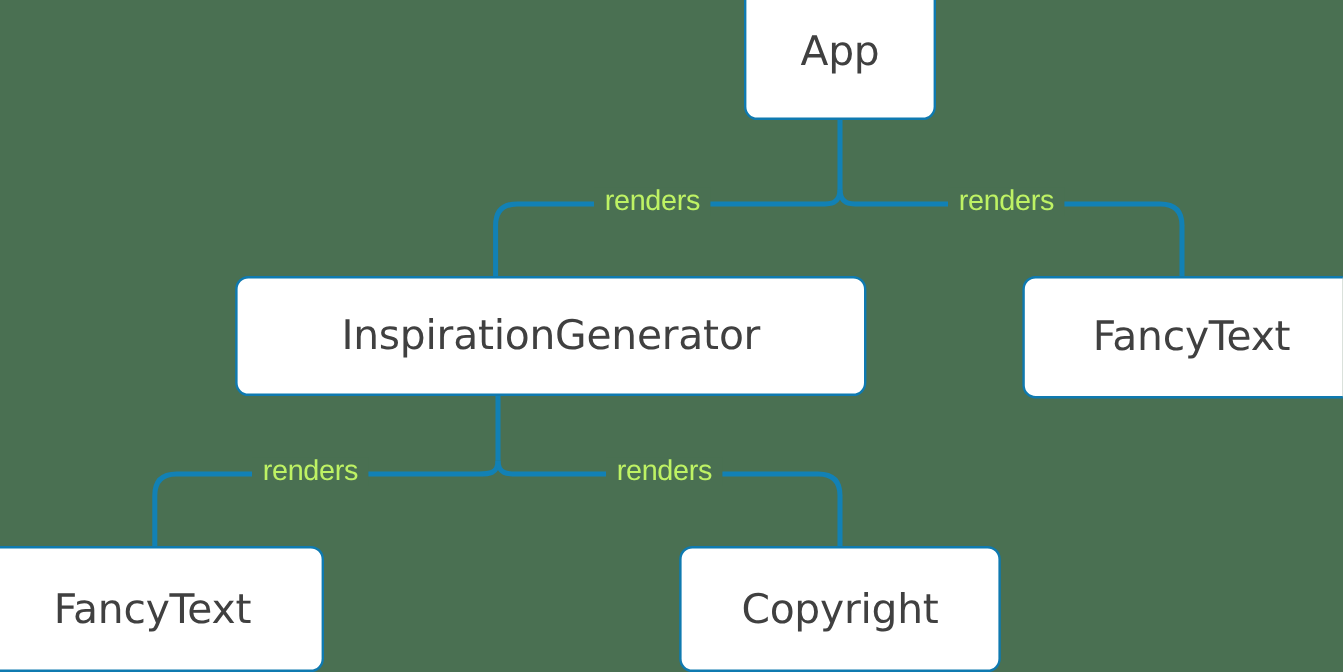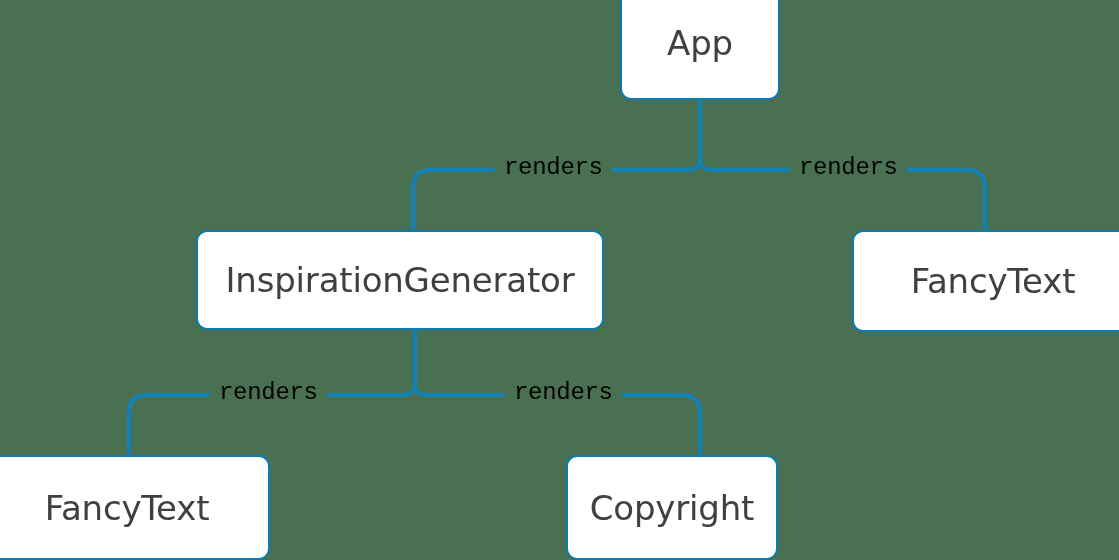--- a/index.html
+++ b/index.html
@@ -48,8 +48,8 @@
   }
   .edge-label {
     position: absolute;
-    color: #000000;
-    font-family: Liberation Mono, monospace;
+    color: #bef264;
+    font-family: Liberation Sans, sans-serif;
     font-size: 24px;
     font-weight: 500;
     letter-spacing: -0.3px;

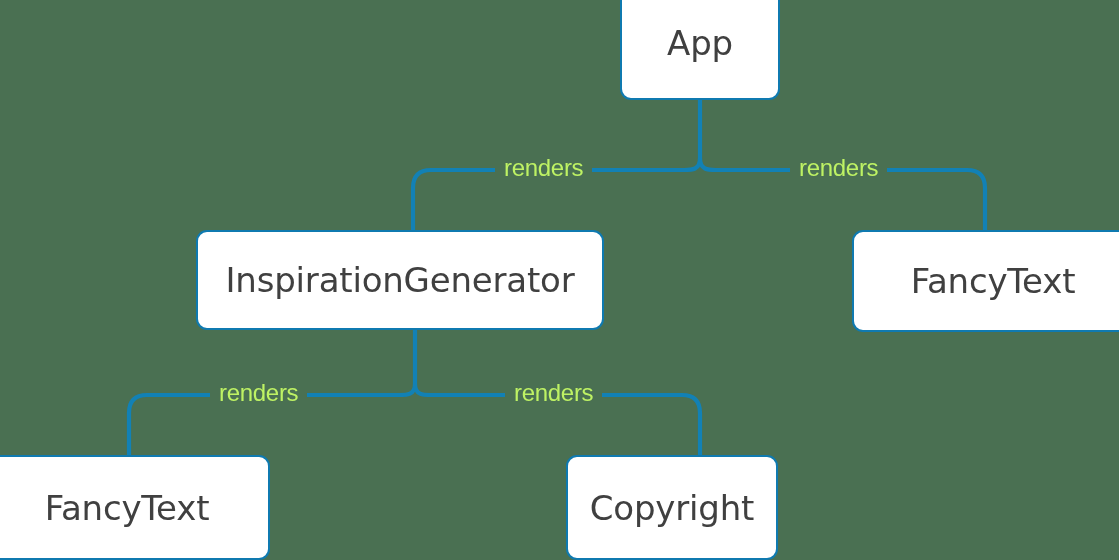--- a/index.html
+++ b/index.html
@@ -92,7 +92,7 @@
     <span class="node-label">App</span>
   </div>
 
-  <div class="node-box" style="left:196px; top:230px; width:408px; height:100px;">
+  <div class="node-box" style="left:196px; top:230px; width:526px; height:100px;">
     <span class="node-label">InspirationGenerator</span>
   </div>
 

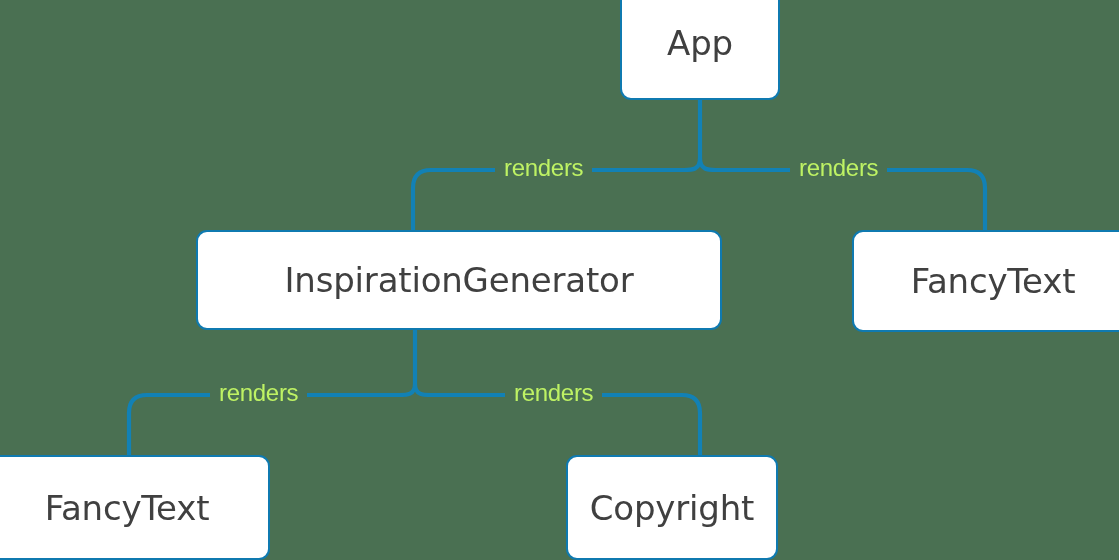--- a/index.html
+++ b/index.html
@@ -104,7 +104,7 @@
     <span class="node-label">FancyText</span>
   </div>
 
-  <div class="node-box" style="left:566px; top:455px; width:212px; height:105px;">
+  <div class="node-box" style="left:566px; top:455px; width:268px; height:105px;">
     <span class="node-label">Copyright</span>
   </div>
 

